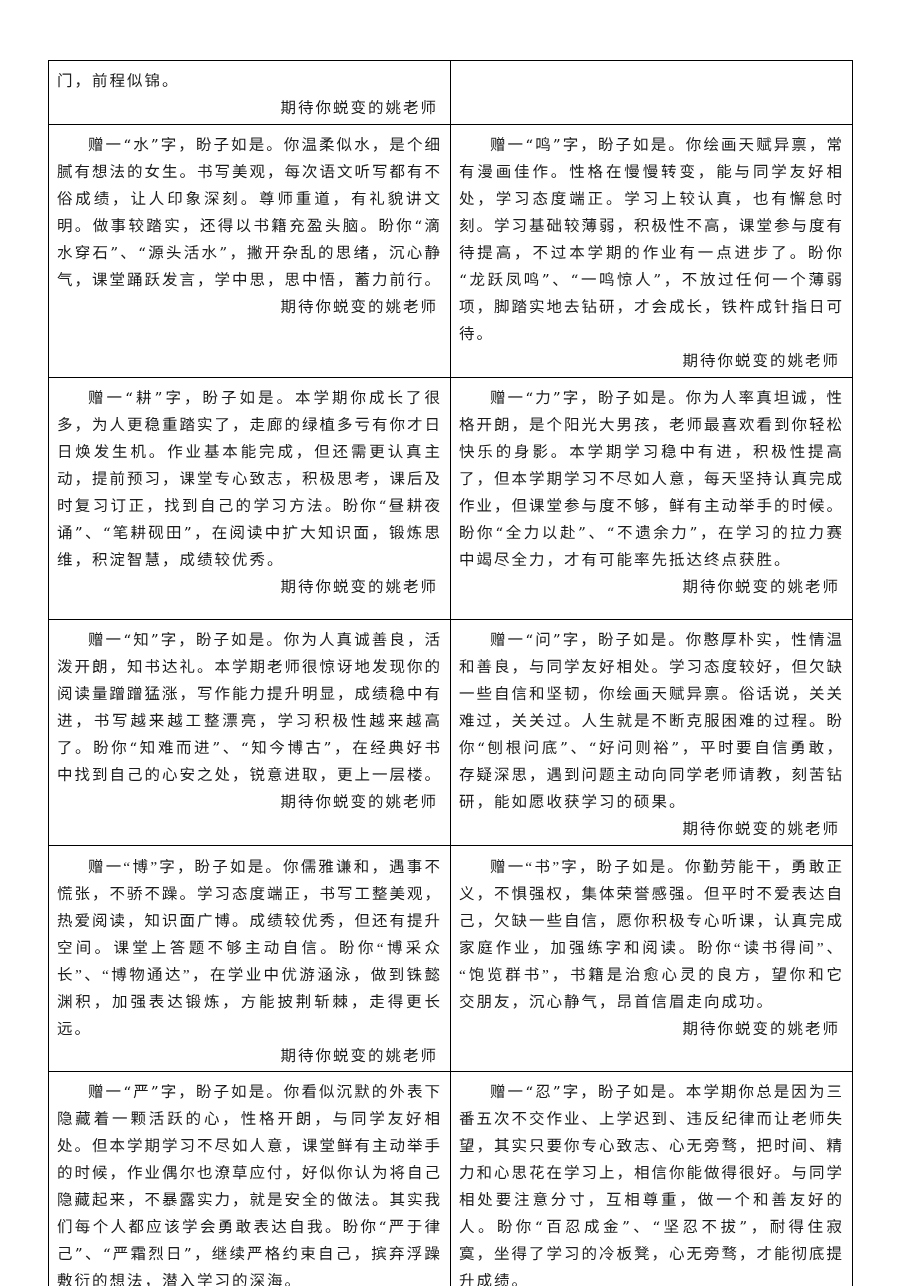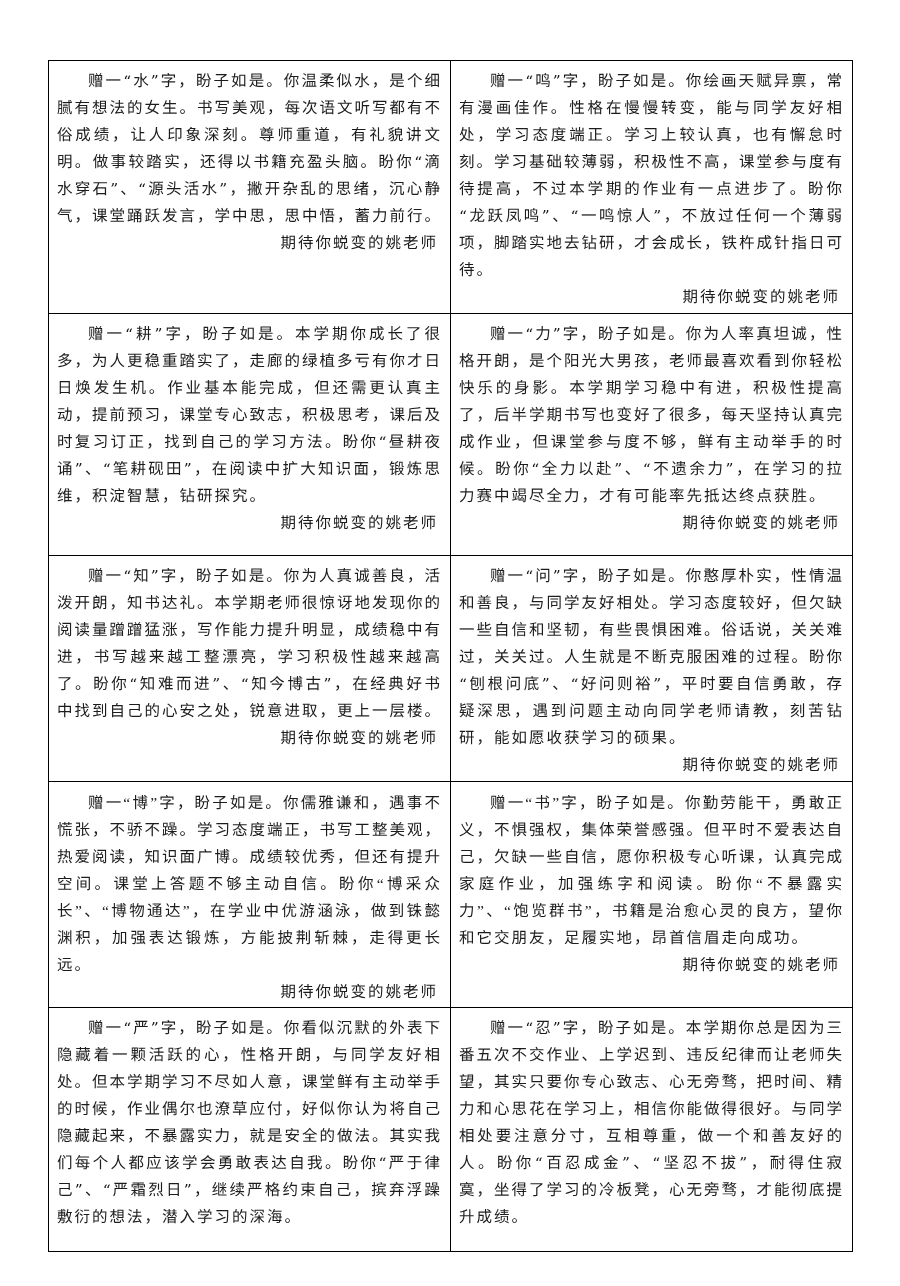--- a/index.html
+++ b/index.html
@@ -58,6 +58,15 @@
 <div class="page">
   <table class="comments">
     <tbody>
+      <tr class="r1">
+        <td>
+          <p class="body no-indent">门，前程似锦。</p>
+          <p class="sig">期待你蜕变的姚老师</p>
+        </td>
+        <td>
+          <p class="body no-indent"></p>
+        </td>
+      </tr>
       <tr class="r2">
         <td>
           <p class="body">赠一“水”字，盼子如是。你温柔似水，是个细腻有想法的女生。书写美观，每次语文听写都有不俗成绩，让人印象深刻。尊师重道，有礼貌讲文明。做事较踏实，还得以书籍充盈头脑。盼你“滴水穿石”、“源头活水”，撇开杂乱的思绪，沉心静气，课堂踊跃发言，学中思，思中悟，蓄力前行。</p>

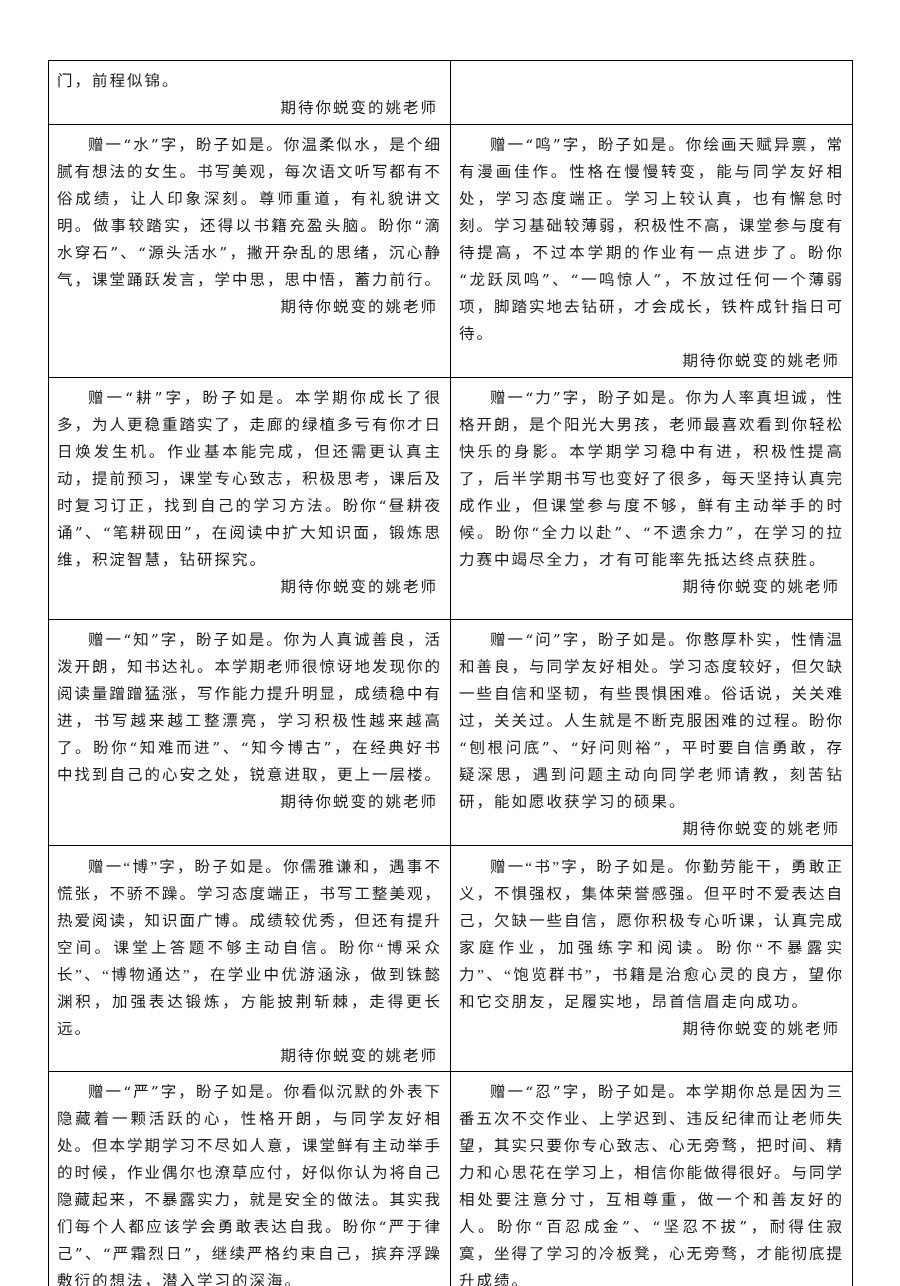--- a/index.html
+++ b/index.html
@@ -79,7 +79,7 @@
       </tr>
       <tr class="r3">
         <td>
-          <p class="body">赠一“耕”字，盼子如是。本学期你成长了很多，为人更稳重踏实了，走廊的绿植多亏有你才日日焕发生机。作业基本能完成，但还需更认真主动，提前预习，课堂专心致志，积极思考，课后及时复习订正，找到自己的学习方法。盼你“昼耕夜诵”、“笔耕砚田”，在阅读中扩大知识面，锻炼思维，积淀智慧，钻研探究。</p>
+          <p class="body">赠一“耕”字，盼子如是。本学期你成长了很多，为人更稳重踏实了，走廊的绿植多亏有你才日日焕发生机。作业基本能完成，但还需更认真主动，提前预习，课堂专心致志，积极思考，课后及时复习订正，找到自己的学习方法。盼你“昼耕夜诵”、“笔耕砚田”，在阅读中扩大知识面，锻炼思维，积淀智慧，成绩较优秀。</p>
           <p class="sig">期待你蜕变的姚老师</p>
         </td>
         <td>

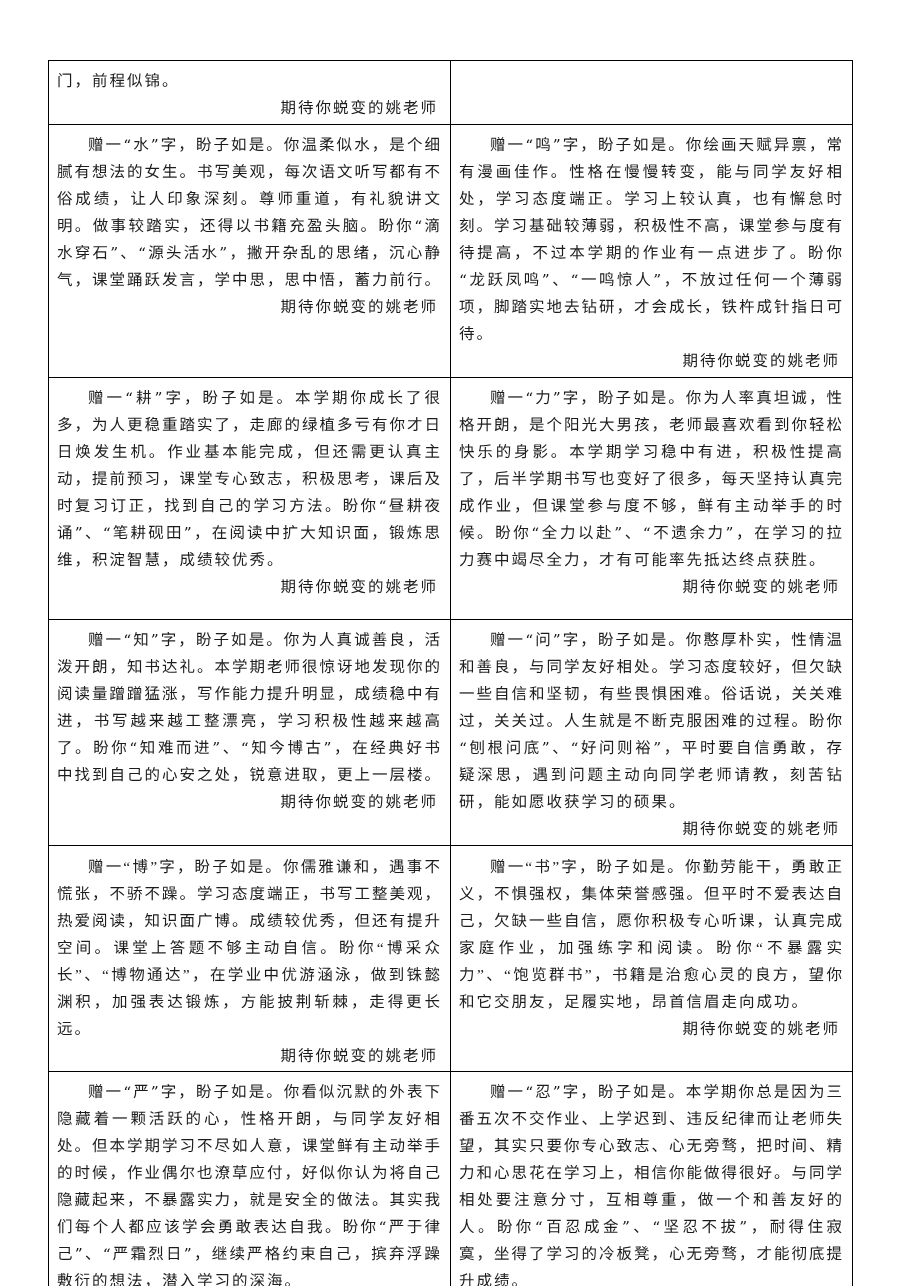--- a/index.html
+++ b/index.html
@@ -83,7 +83,7 @@
           <p class="sig">期待你蜕变的姚老师</p>
         </td>
         <td>
-          <p class="body">赠一“力”字，盼子如是。你为人率真坦诚，性格开朗，是个阳光大男孩，老师最喜欢看到你轻松快乐的身影。本学期学习稳中有进，积极性提高了，后半学期书写也变好了很多，每天坚持认真完成作业，但课堂参与度不够，鲜有主动举手的时候。盼你“全力以赴”、“不遗余力”，在学习的拉力赛中竭尽全力，才有可能率先抵达终点获胜。</p>
+          <p class="body">赠一“力”字，盼子如是。你为人率真坦诚，性格开朗，是个阳光大男孩，老师最喜欢看到你轻松快乐的身影。本学期学习稳中有进，积极性提高了，但本学期学习不尽如人意，每天坚持认真完成作业，但课堂参与度不够，鲜有主动举手的时候。盼你“全力以赴”、“不遗余力”，在学习的拉力赛中竭尽全力，才有可能率先抵达终点获胜。</p>
           <p class="sig">期待你蜕变的姚老师</p>
         </td>
       </tr>

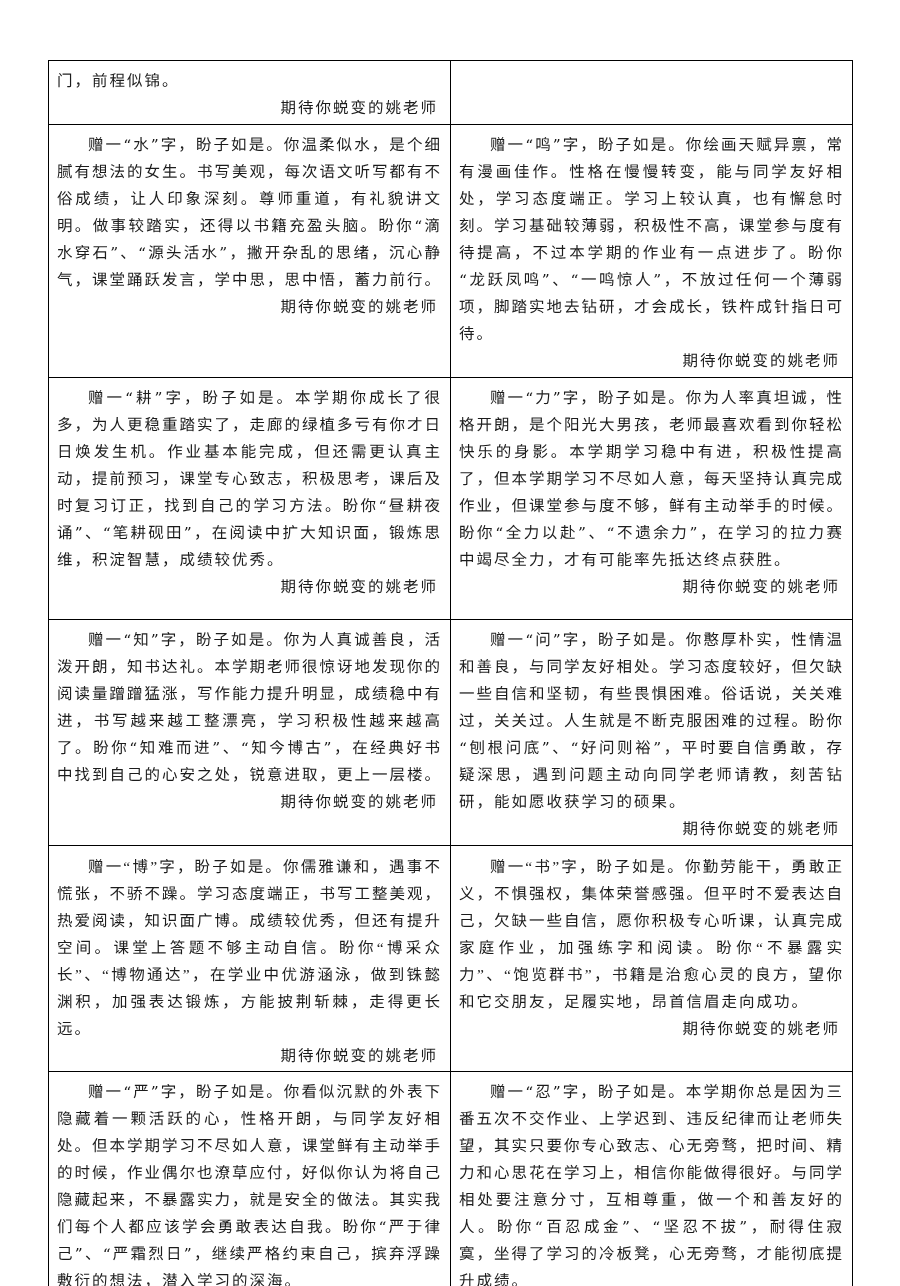--- a/index.html
+++ b/index.html
@@ -93,7 +93,7 @@
           <p class="sig">期待你蜕变的姚老师</p>
         </td>
         <td>
-          <p class="body">赠一“问”字，盼子如是。你憨厚朴实，性情温和善良，与同学友好相处。学习态度较好，但欠缺一些自信和坚韧，有些畏惧困难。俗话说，关关难过，关关过。人生就是不断克服困难的过程。盼你“刨根问底”、“好问则裕”，平时要自信勇敢，存疑深思，遇到问题主动向同学老师请教，刻苦钻研，能如愿收获学习的硕果。</p>
+          <p class="body">赠一“问”字，盼子如是。你憨厚朴实，性情温和善良，与同学友好相处。学习态度较好，但欠缺一些自信和坚韧，你绘画天赋异禀。俗话说，关关难过，关关过。人生就是不断克服困难的过程。盼你“刨根问底”、“好问则裕”，平时要自信勇敢，存疑深思，遇到问题主动向同学老师请教，刻苦钻研，能如愿收获学习的硕果。</p>
           <p class="sig">期待你蜕变的姚老师</p>
         </td>
       </tr>

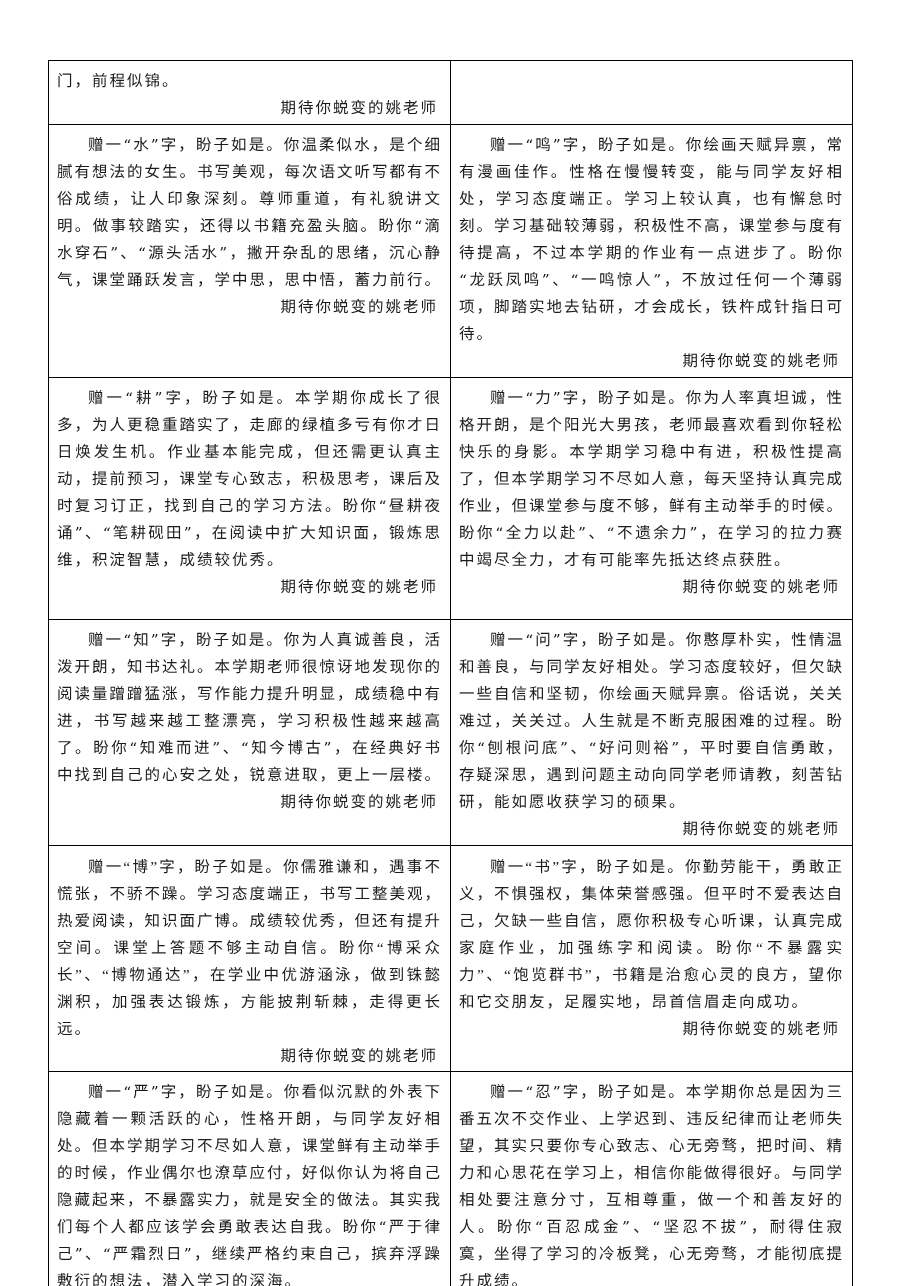--- a/index.html
+++ b/index.html
@@ -103,7 +103,7 @@
           <p class="sig">期待你蜕变的姚老师</p>
         </td>
         <td>
-          <p class="body">赠一“书”字，盼子如是。你勤劳能干，勇敢正义，不惧强权，集体荣誉感强。但平时不爱表达自己，欠缺一些自信，愿你积极专心听课，认真完成家庭作业，加强练字和阅读。盼你“不暴露实力”、“饱览群书”，书籍是治愈心灵的良方，望你和它交朋友，足履实地，昂首信眉走向成功。</p>
+          <p class="body">赠一“书”字，盼子如是。你勤劳能干，勇敢正义，不惧强权，集体荣誉感强。但平时不爱表达自己，欠缺一些自信，愿你积极专心听课，认真完成家庭作业，加强练字和阅读。盼你“读书得间”、“饱览群书”，书籍是治愈心灵的良方，望你和它交朋友，沉心静气，昂首信眉走向成功。</p>
           <p class="sig">期待你蜕变的姚老师</p>
         </td>
       </tr>

